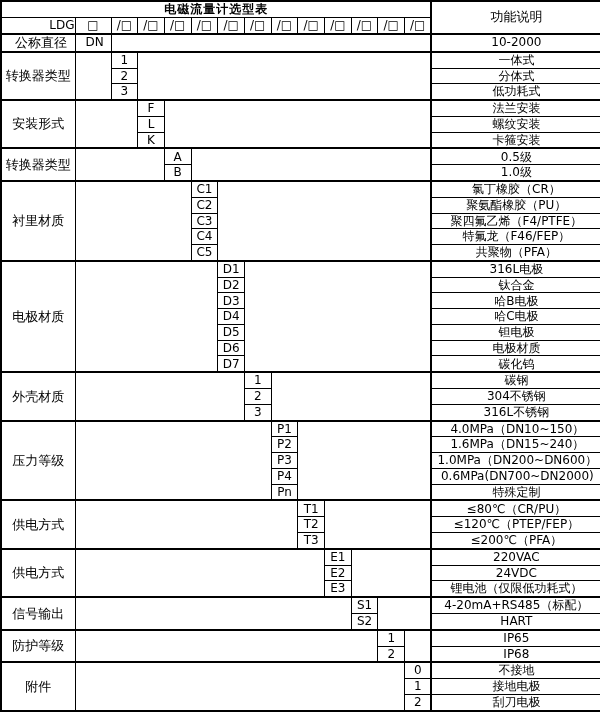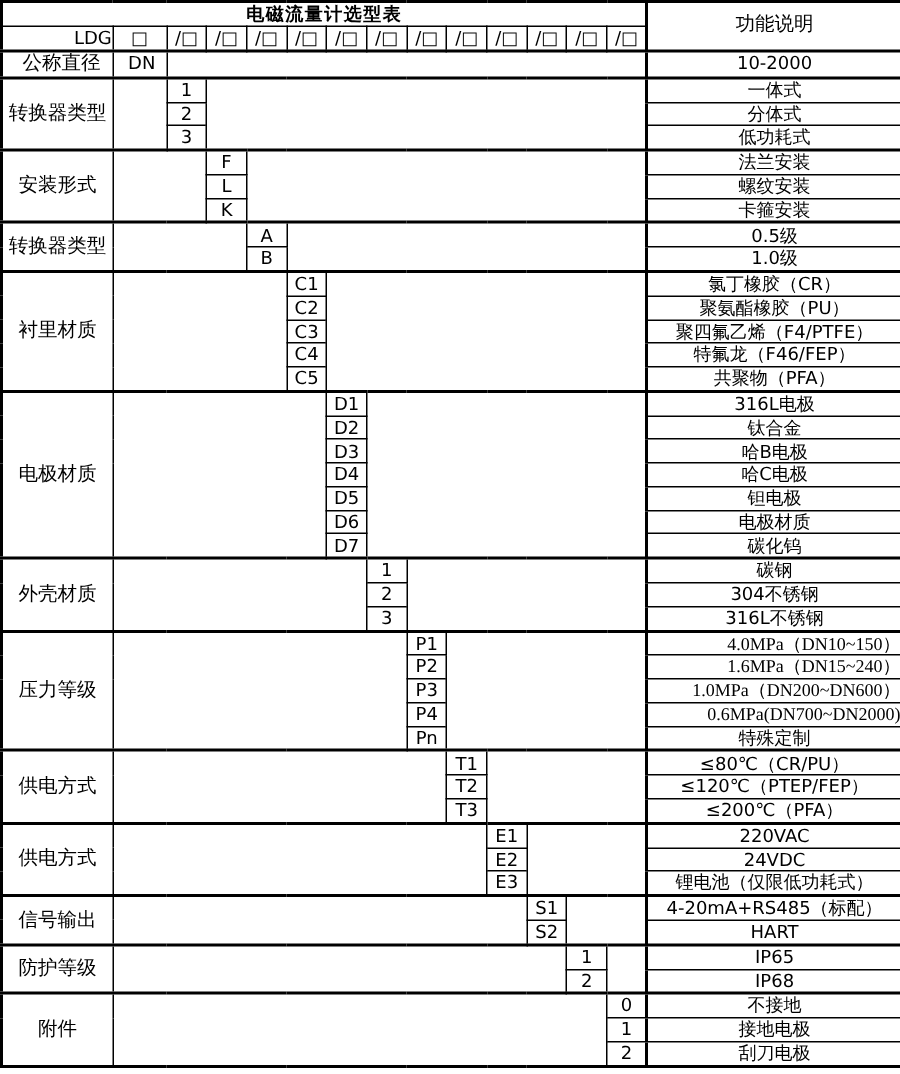--- a/index.html
+++ b/index.html
@@ -61,9 +61,8 @@
     border-left: 2px solid #000000;
   }
   td.desc.left {
-    text-align: right;
+    text-align: center;
     padding-left: 2px;
-    font-family: Liberation Serif, serif;
   }
   tr.group-start td {
     border-top: 2px solid #000000;

